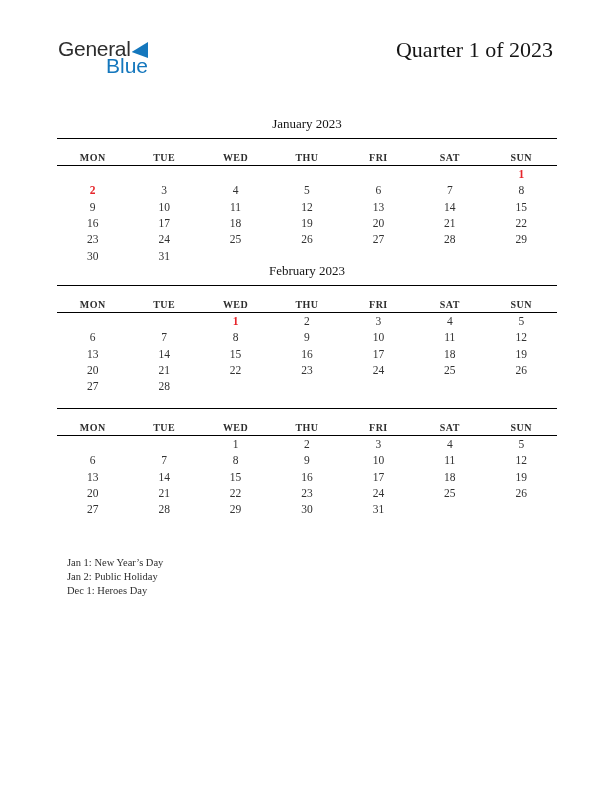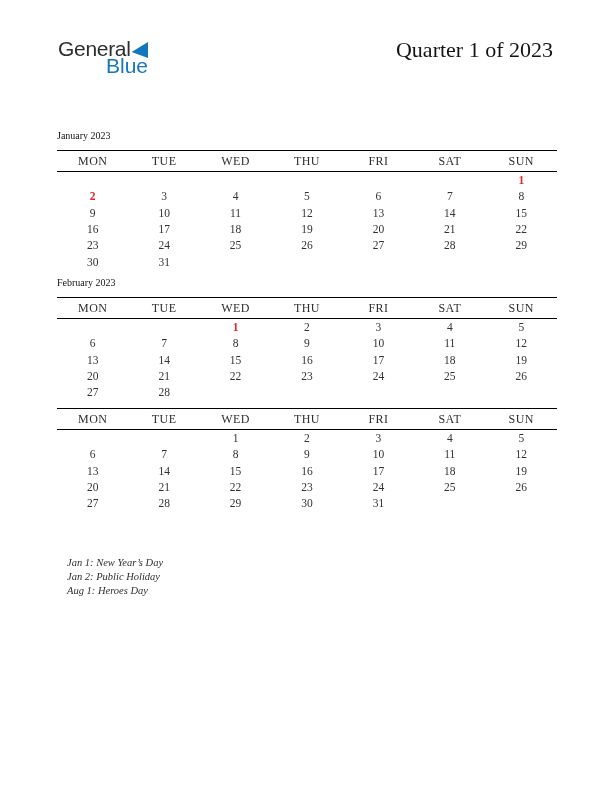--- a/index.html
+++ b/index.html
@@ -23,7 +23,7 @@
   
   .month { position:absolute; left:57px; width:500px; }
   #month-0 { top:114px; } #month-1 { top:261px; } #month-2 { top:408px; }
-  .month-title { margin:12px 0 5px 0; text-align:left; font-size:10px;
+  .month-title { margin:0 0 5px 0; text-align:center; font-size:13px;
                  font-weight:400; color:#141414; line-height:19px; }
   table.cal { width:100%; border-collapse:collapse; table-layout:fixed; }
   table.cal thead tr { border-top:1.5px solid #000; border-bottom:1.5px solid #000; }

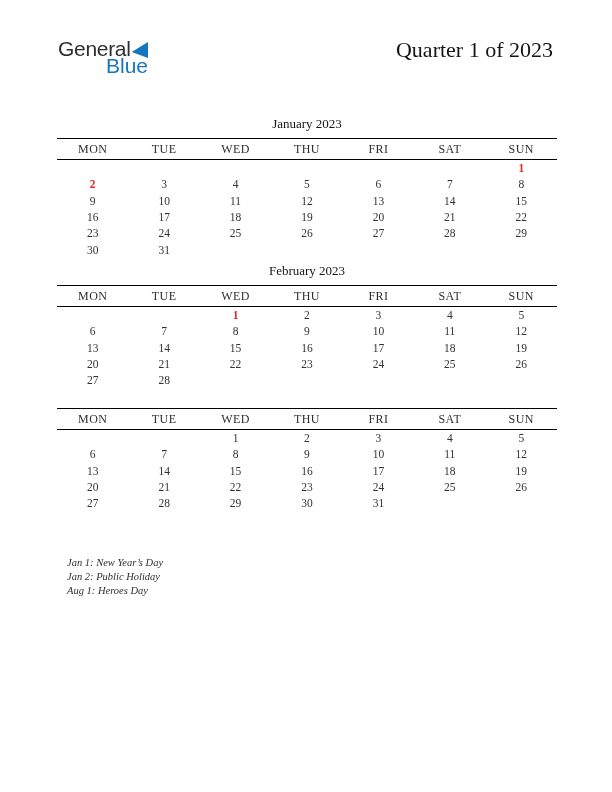--- a/index.html
+++ b/index.html
@@ -27,8 +27,8 @@
                  font-weight:400; color:#141414; line-height:19px; }
   table.cal { width:100%; border-collapse:collapse; table-layout:fixed; }
   table.cal thead tr { border-top:1.5px solid #000; border-bottom:1.5px solid #000; }
-  table.cal th { font-weight:400; font-size:12px; letter-spacing:0.45px;
-                 padding:3px 0 2px 0; color:#2e2e2e; text-align:center; }
+  table.cal th { font-weight:700; font-size:10px; letter-spacing:0.45px;
+                 padding:13px 0 2px 0; color:#2e2e2e; text-align:center; }
   table.cal td { text-align:center; font-size:11.5px; height:16.3px; padding:0;
                  color:#323232; }
   table.cal td.holiday { color:var(--holiday-red); font-weight:700; }

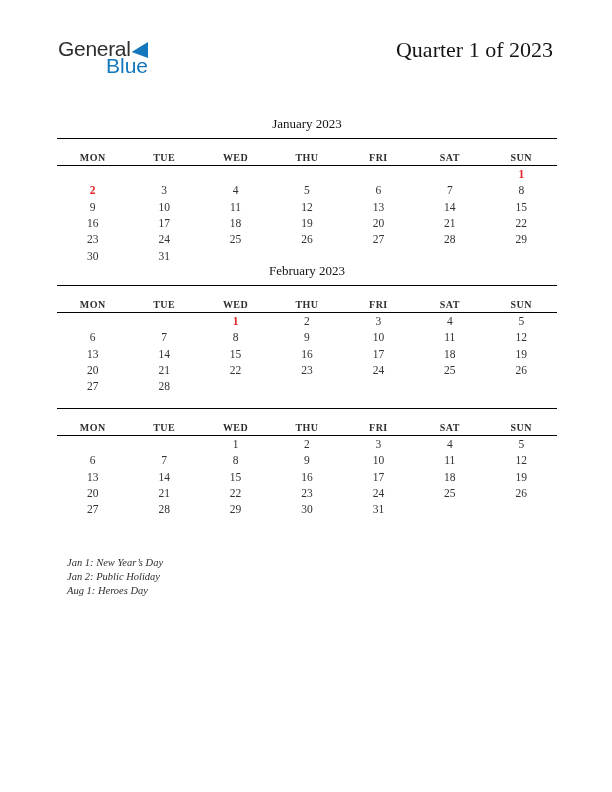--- a/index.html
+++ b/index.html
@@ -34,7 +34,7 @@
   table.cal td.holiday { color:var(--holiday-red); font-weight:700; }
   
   .holiday-notes { position:absolute; left:67px; top:556px; font-size:10.5px;
-                   line-height:14px; color:#2e2e2e;font-style:italic; }
+                   line-height:14px; color:#2e2e2e; }
 </style>
 </head>
 <body>

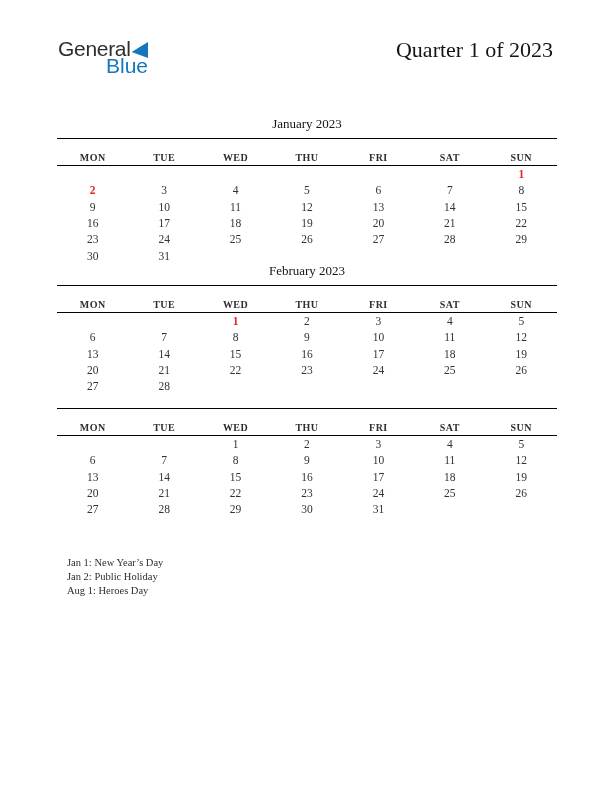--- a/index.html
+++ b/index.html
@@ -256,7 +256,7 @@
   <div class="holiday-notes">
     <div>Jan 1: New Year’s Day</div>
     <div>Jan 2: Public Holiday</div>
-    <div>Aug 1: Heroes Day</div>
+    <div>Dec 1: Heroes Day</div>
   </div>
 
 </div>

